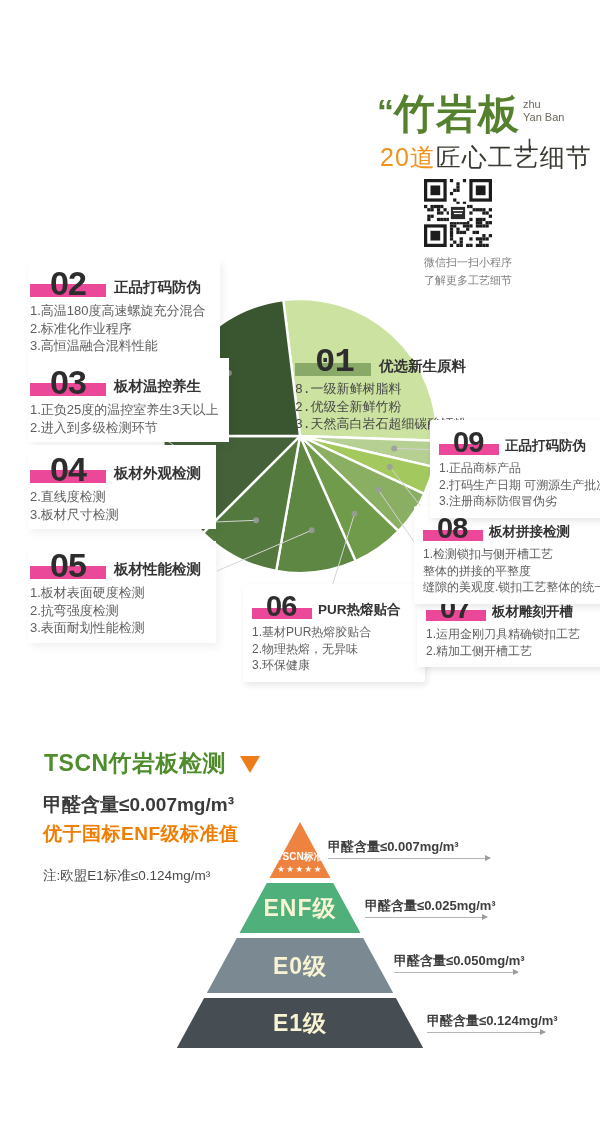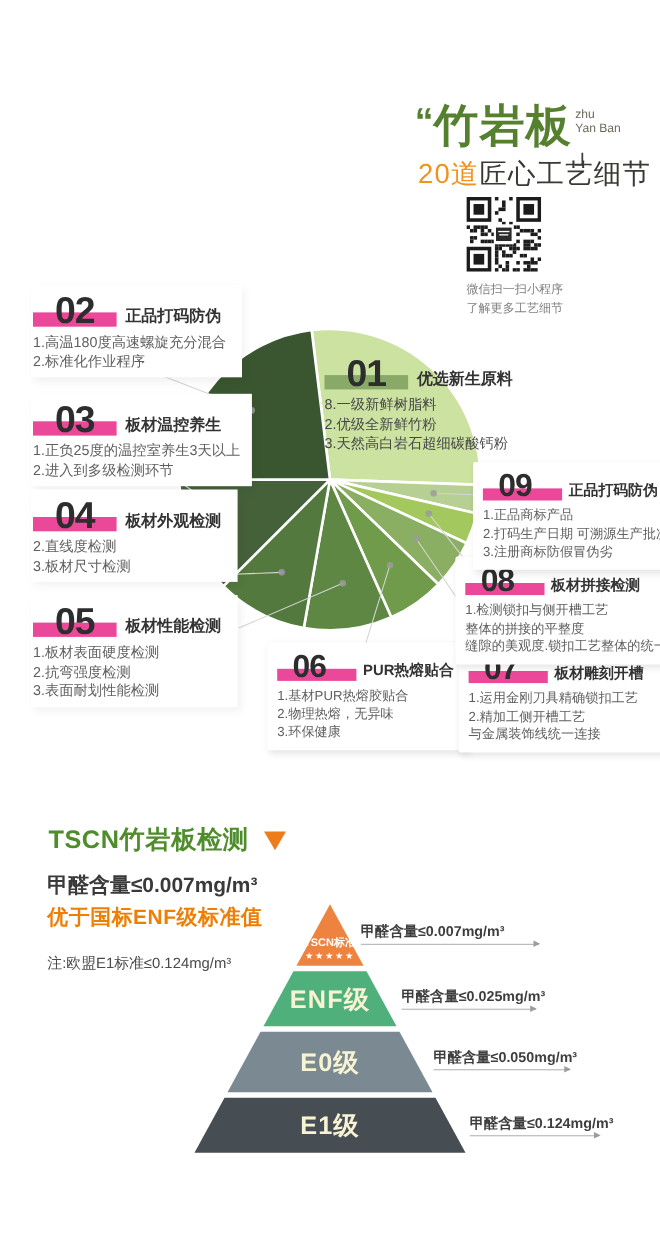--- a/index.html
+++ b/index.html
@@ -261,6 +261,7 @@
     <div class="item-lines">
       <div class="line">1.高温180度高速螺旋充分混合</div>
       <div class="line">2.标准化作业程序</div>
+      <div class="line">3.高恒温融合混料性能</div>
     </div>
   </div>
 

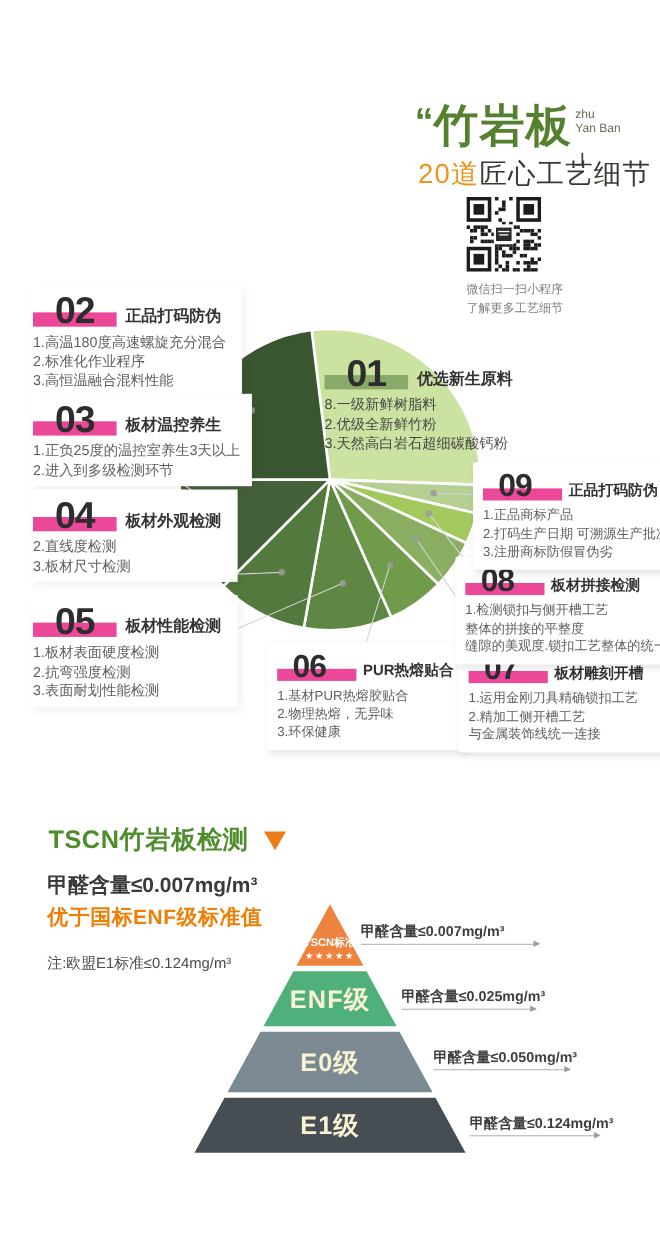--- a/index.html
+++ b/index.html
@@ -34,7 +34,7 @@
   .item.sm .num{left:14px;font-size:29px;}
   .item.sm .item-title{font-size:13.5px;margin-left:6px;}
   .item.sm .line{font-size:12px;line-height:16.5px;}
-  .p01{left:295px;top:318px;width:170px;}
+  .p01{left:295px;top:340px;width:170px;font-family:Liberation Mono, monospace;}
   .p02{left:28px;top:259px;width:186px;}
   .p03{left:28px;top:358px;width:195px;}
   .p04{left:28px;top:445px;width:182px;}

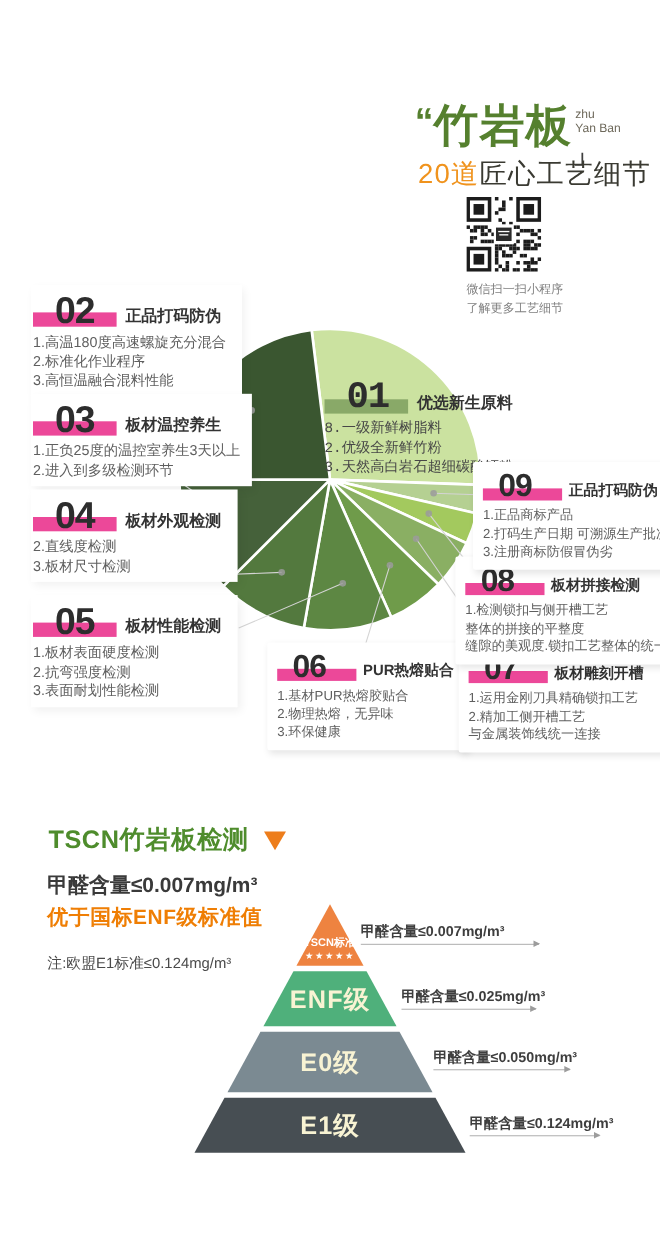--- a/index.html
+++ b/index.html
@@ -30,7 +30,7 @@
   .item-lines{margin-top:5px;}
   .line{font-size:13px;color:#5f5f5f;line-height:17.5px;white-space:nowrap;}
   .item.sm .num-row{height:30px;}
-  .item.sm .num-bar{width:72px;height:11px;}
+  .item.sm .num-bar{width:60px;height:11px;}
   .item.sm .num{left:14px;font-size:29px;}
   .item.sm .item-title{font-size:13.5px;margin-left:6px;}
   .item.sm .line{font-size:12px;line-height:16.5px;}

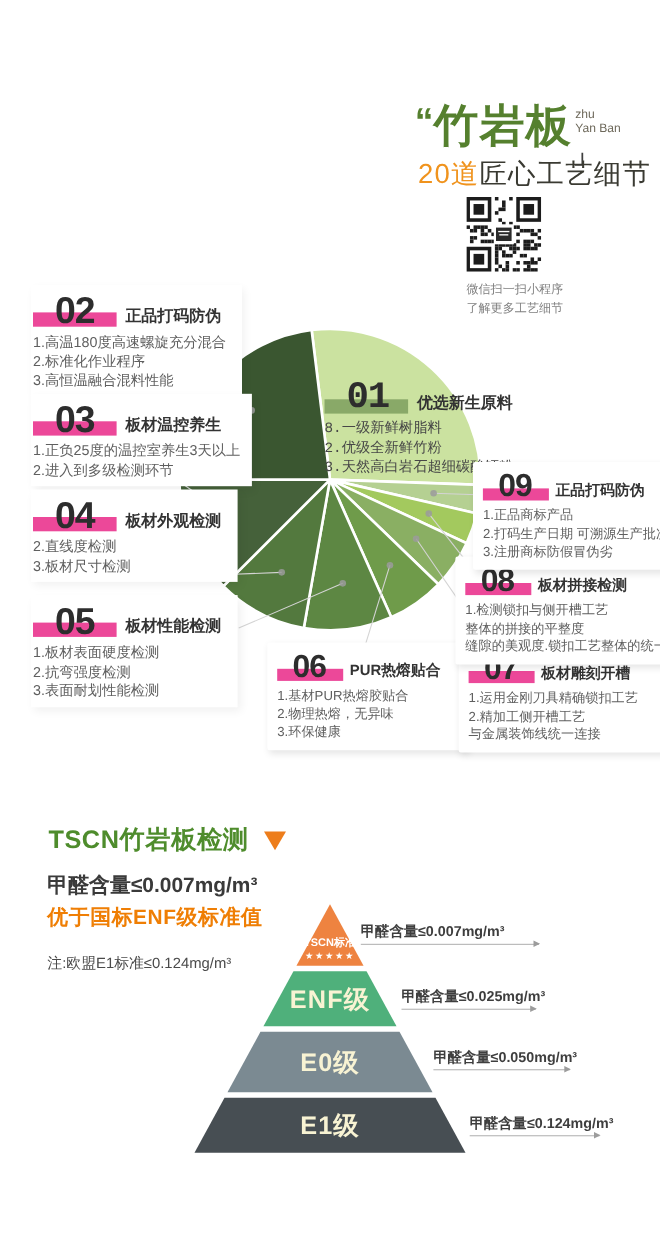--- a/index.html
+++ b/index.html
@@ -329,7 +329,6 @@
     <div class="item-lines">
       <div class="line">1.运用金刚刀具精确锁扣工艺</div>
       <div class="line">2.精加工侧开槽工艺</div>
-      <div class="line">与金属装饰线统一连接</div>
     </div>
   </div>
 

